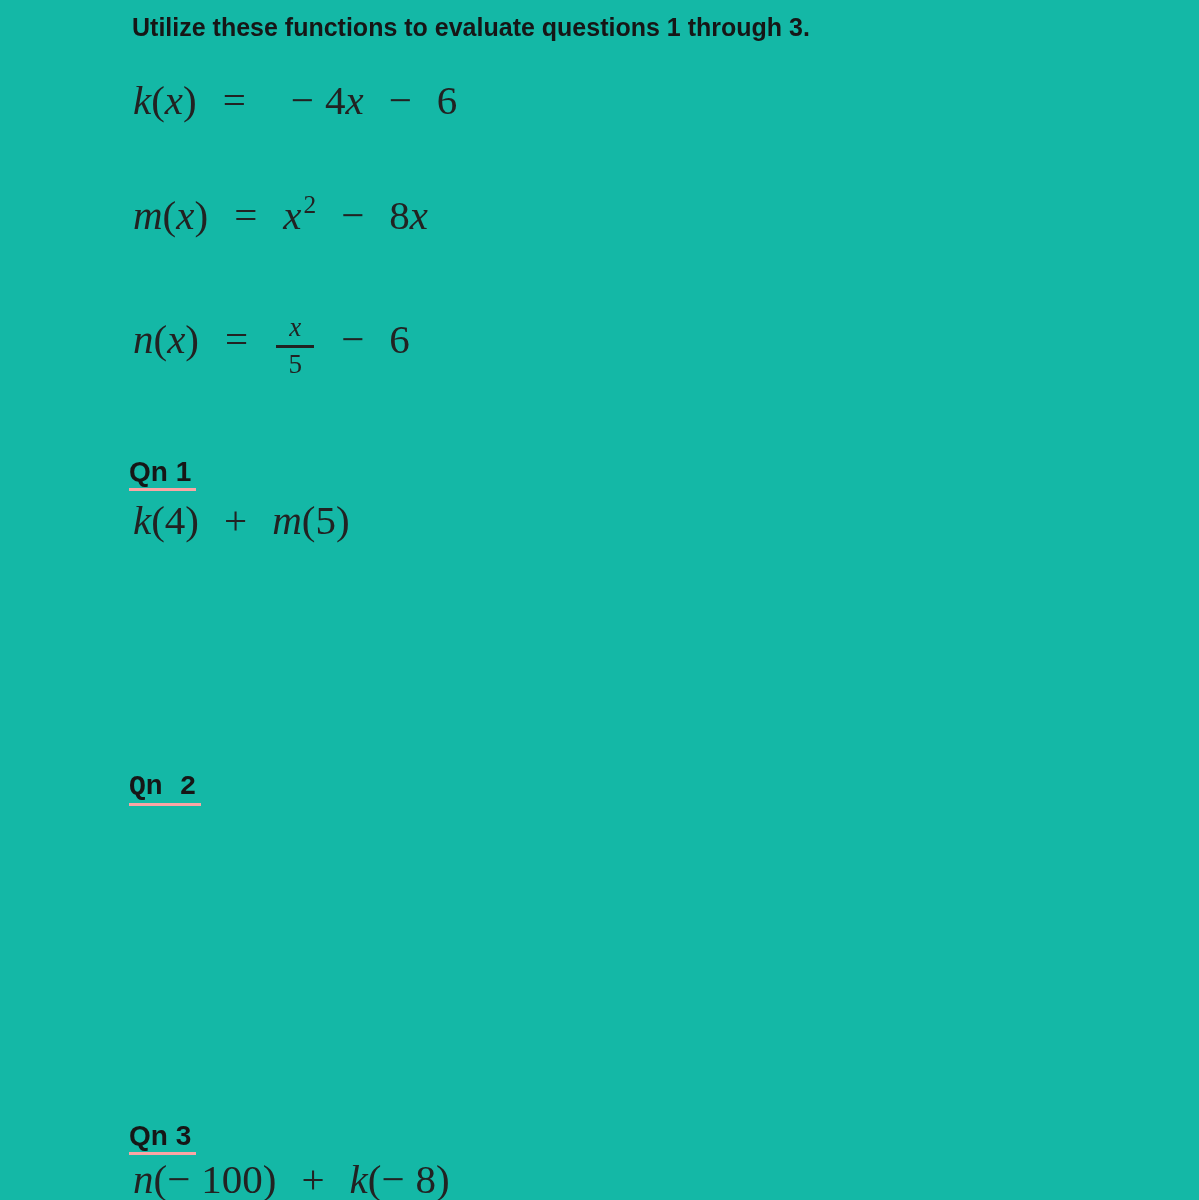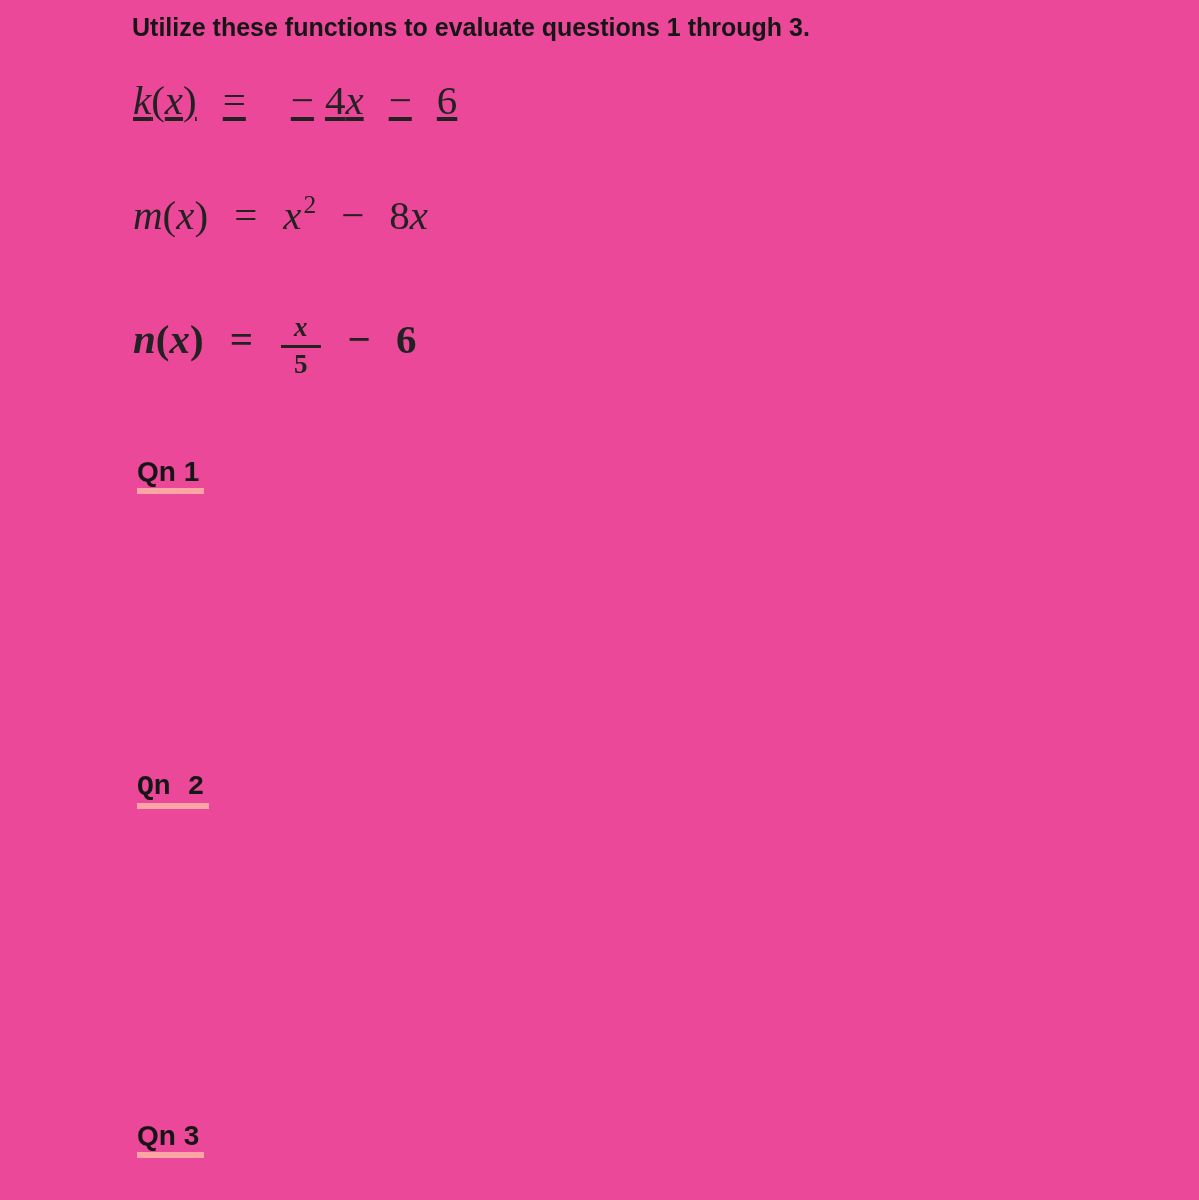--- a/index.html
+++ b/index.html
@@ -14,7 +14,7 @@
     position: relative;
     width: 1199px;
     height: 1200px;
-    background: #ec4899;
+    background: #14b8a6;
     color: #1d1d1d;
   }
   .title {

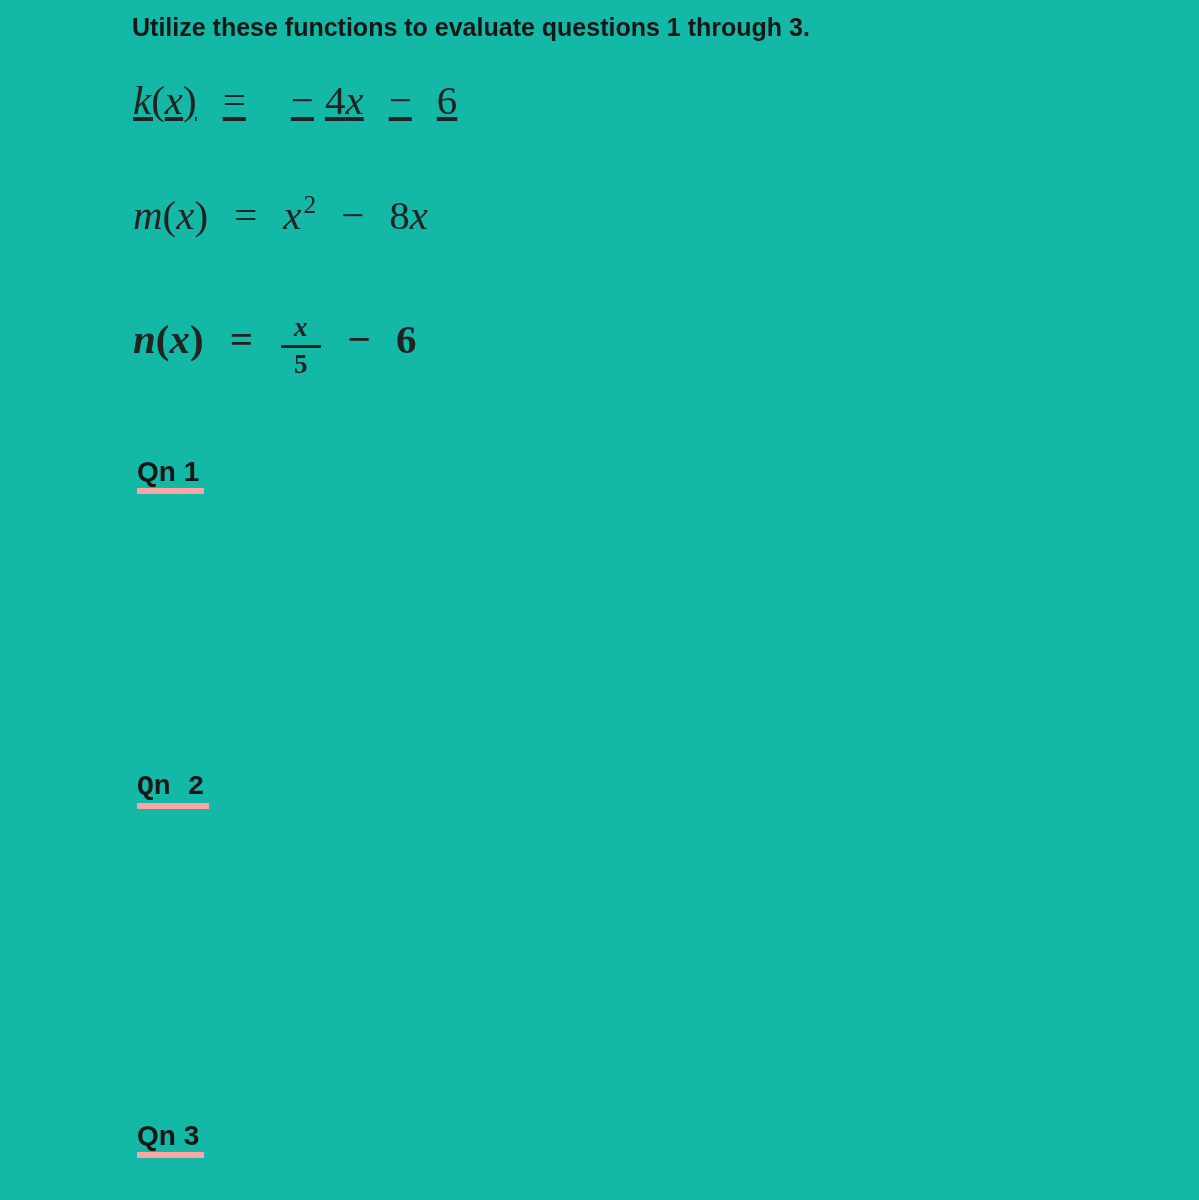--- a/index.html
+++ b/index.html
@@ -38,7 +38,7 @@
     color: #222222;
     white-space: nowrap;
   }
-  .eq-k  { top: 80px; text-decoration: underline;  }
+  .eq-k  { top: 80px;  }
   .eq-m  { top: 192px; }
   .eq-n  { top: 312px; font-weight: bold; }
   .eq-q1 { top: 500px; }

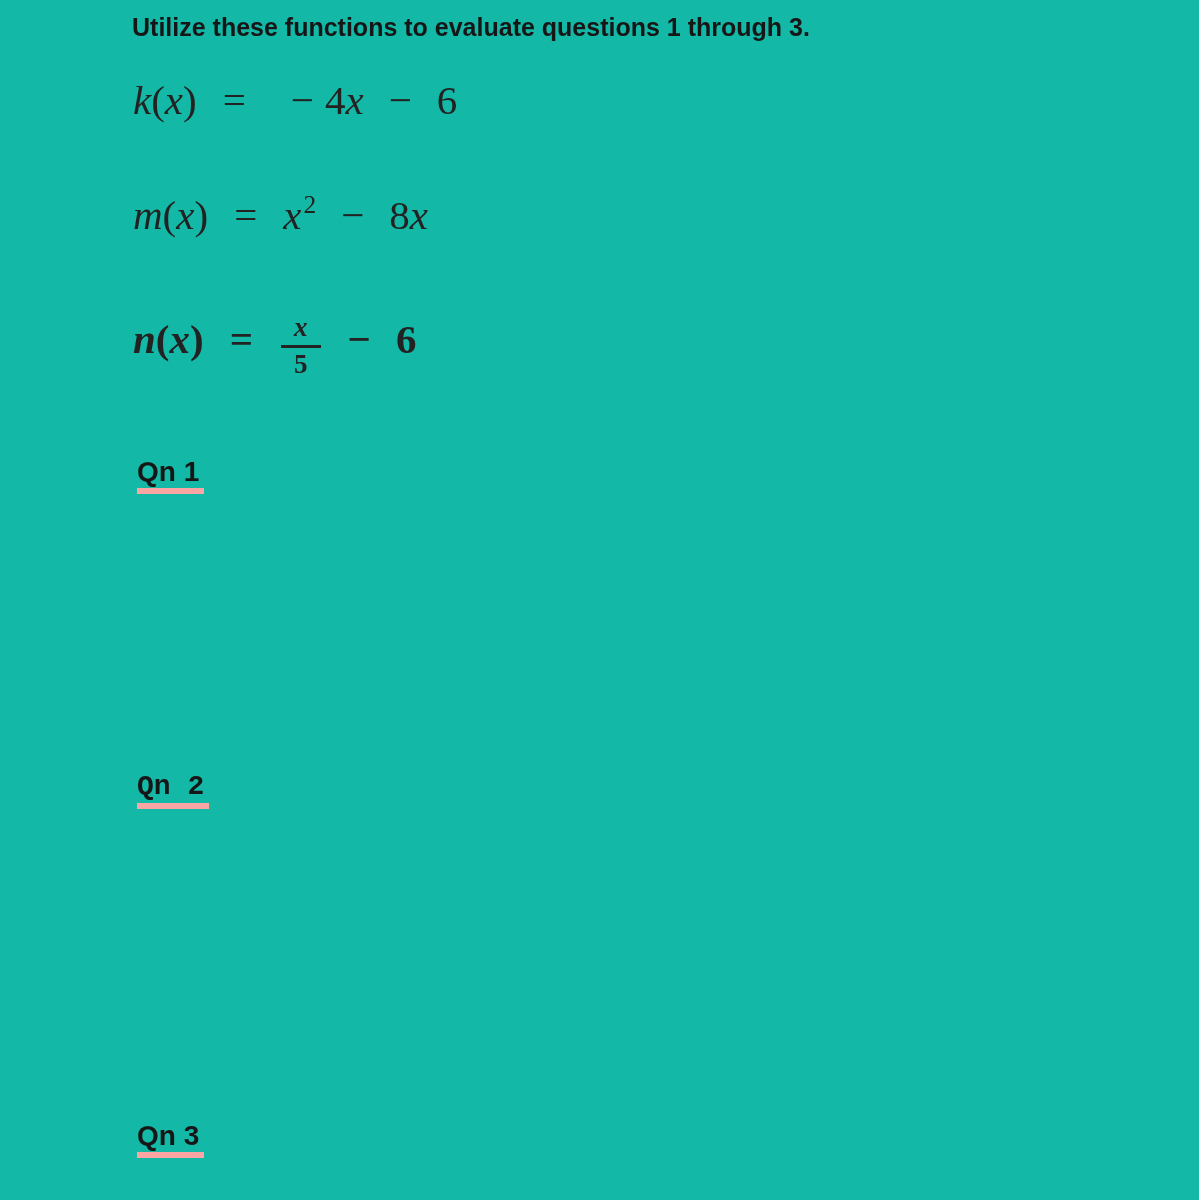--- a/index.html
+++ b/index.html
@@ -40,7 +40,7 @@
   }
   .eq-k  { top: 80px;  }
   .eq-m  { top: 192px; }
-  .eq-n  { top: 312px; font-weight: bold; }
+  .eq-n  { top: 312px; }
   .eq-q1 { top: 500px; }
   .eq-q2 { top: 808px; }
   .eq-q3 { top: 1159px; }

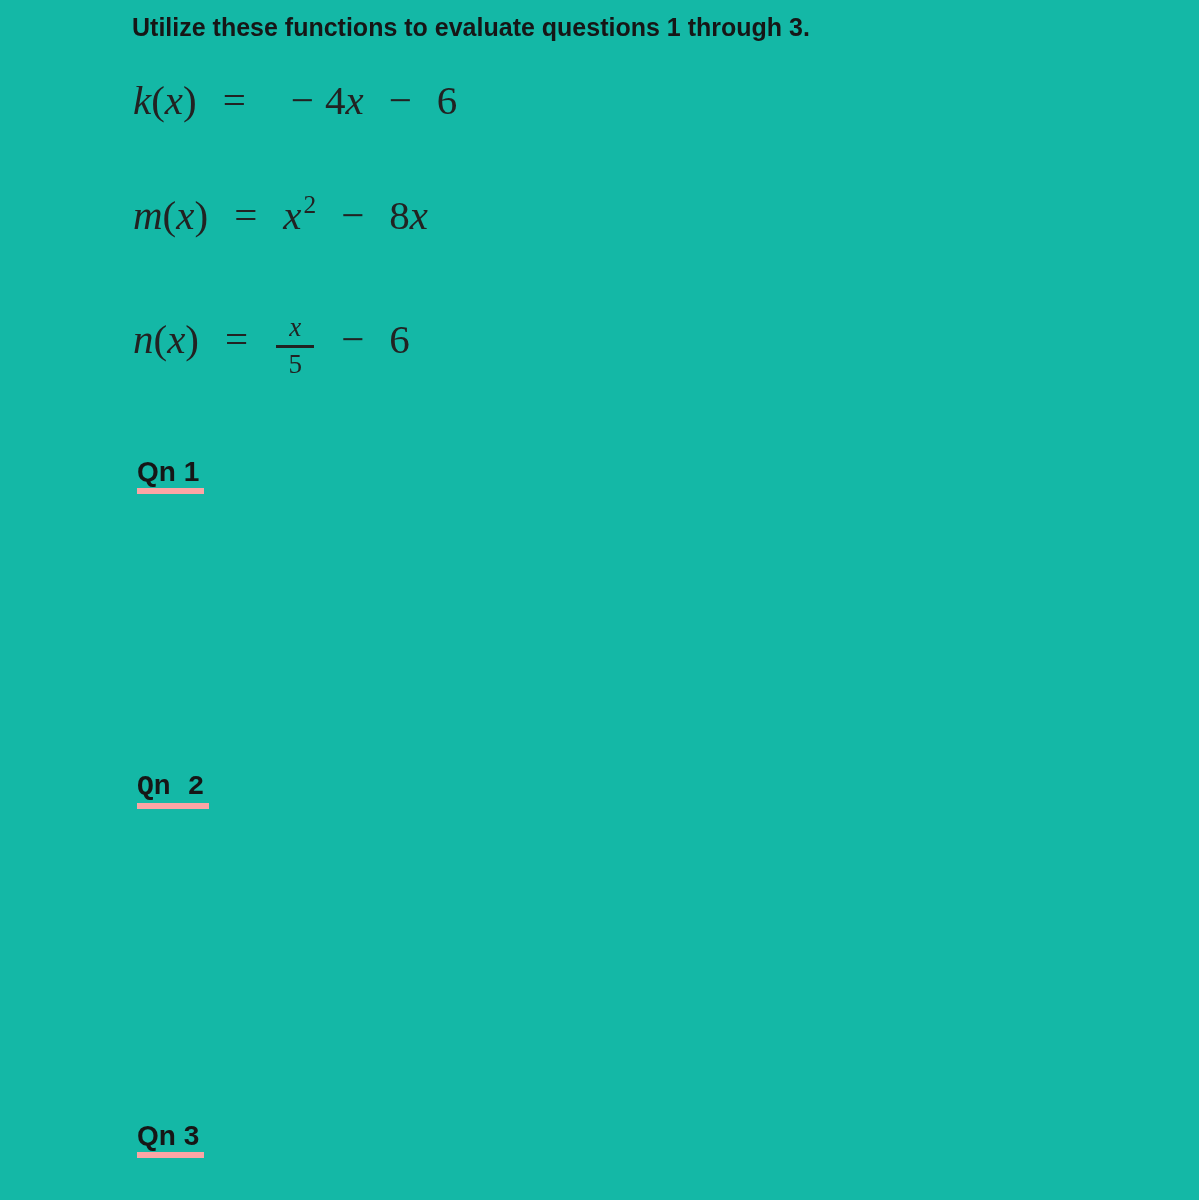--- a/index.html
+++ b/index.html
@@ -61,8 +61,7 @@
   .ql-inner {
     display: inline-block;
     padding: 0 5px 2px 0;
-    border-bottom: 6px solid #fca5a5;
-    margin-left: 8px;
+    border-bottom: 3px solid #fca5a5;
   }
 
   

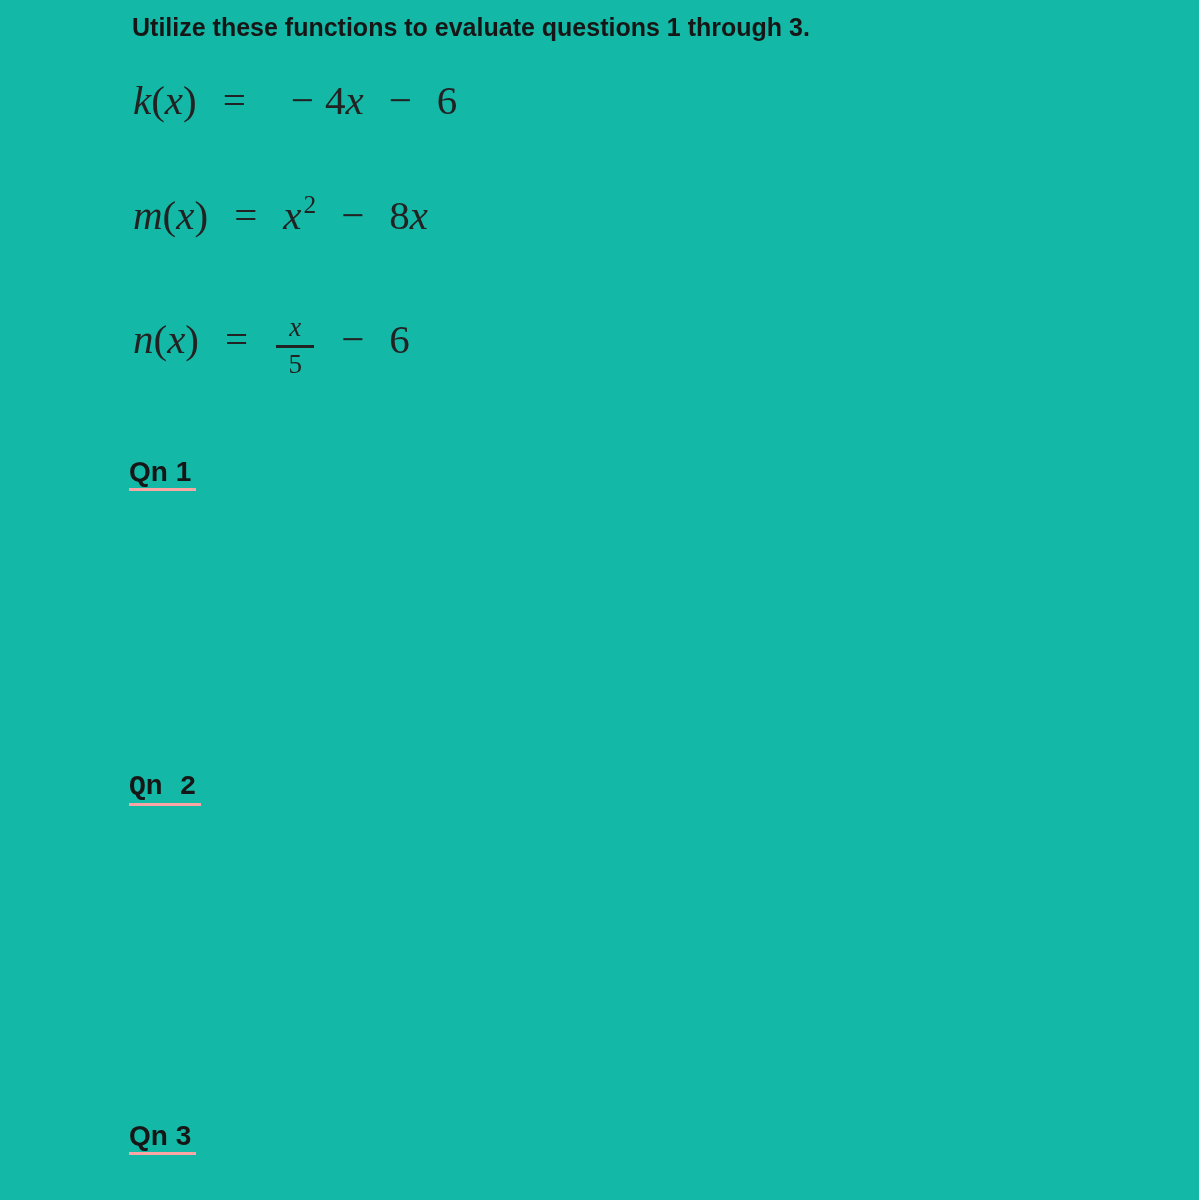--- a/index.html
+++ b/index.html
@@ -124,6 +124,7 @@
   <div class="qlabel ql-q1">
     <span class="ql-inner">Qn 1</span>
   </div>
+  <div class="math eq-q1"><span class="tok-i">k</span><span class="tok-u">(</span><span class="tok-u">4</span><span class="tok-u">)</span><span class="tok-op">+</span><span class="tok-i">m</span><span class="tok-u">(</span><span class="tok-u">5</span><span class="tok-u">)</span></div>
 
   <div class="qlabel ql-q2">
     <span class="ql-inner">Qn 2</span>

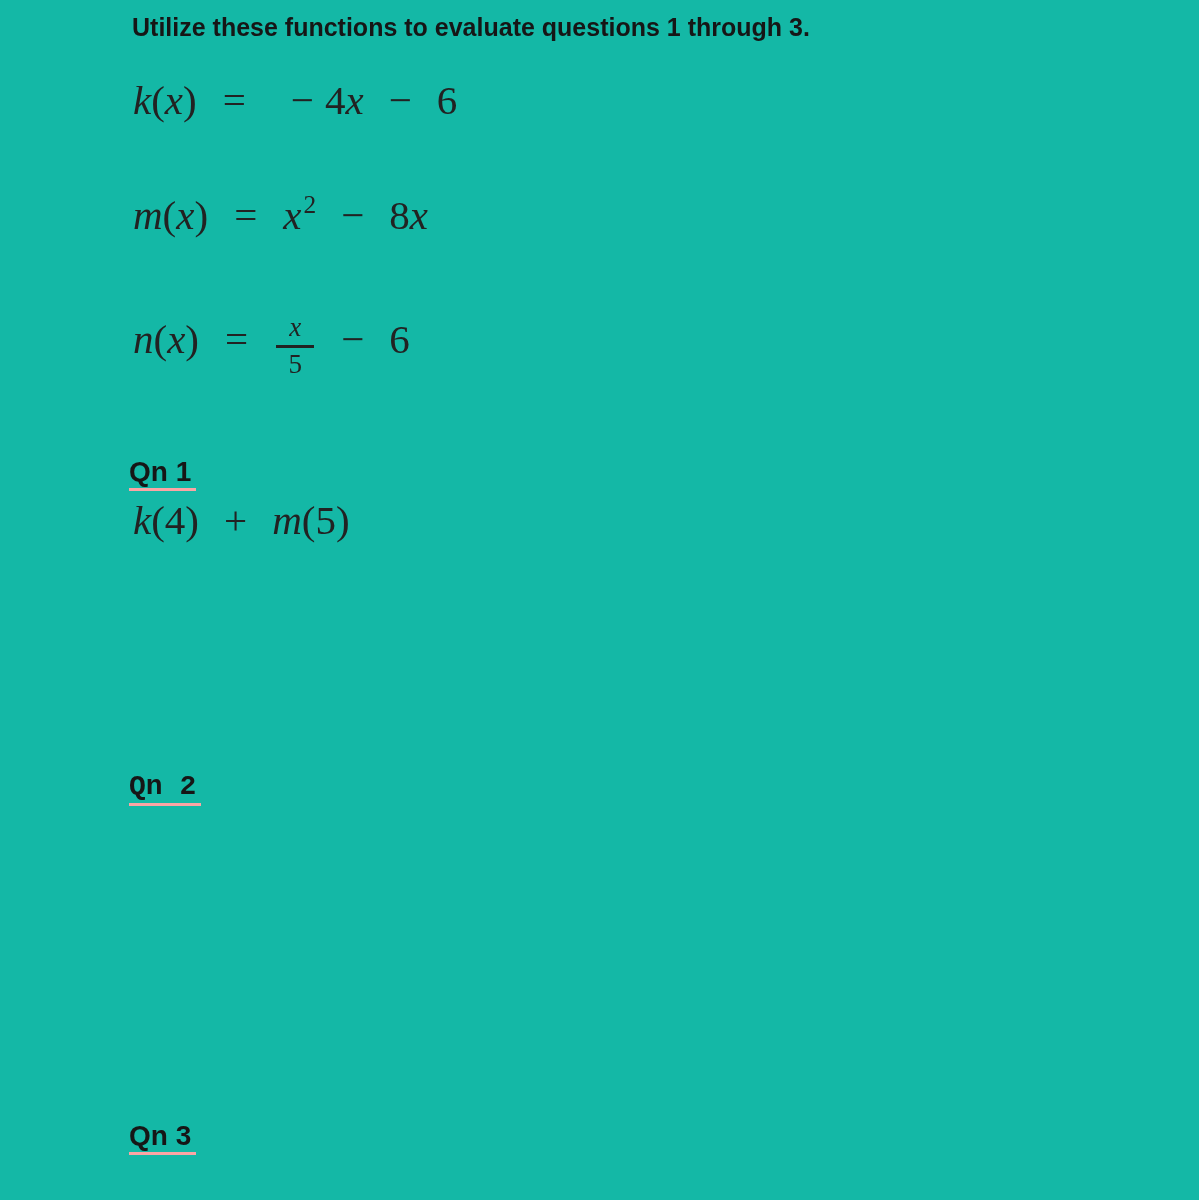--- a/index.html
+++ b/index.html
@@ -133,6 +133,7 @@
   <div class="qlabel ql-q3">
     <span class="ql-inner">Qn 3</span>
   </div>
+  <div class="math eq-q3"><span class="tok-i">n</span><span class="tok-u">(</span><span class="tok-sign">−</span><span class="tok-u">100</span><span class="tok-u">)</span><span class="tok-op">+</span><span class="tok-i">k</span><span class="tok-u">(</span><span class="tok-sign">−</span><span class="tok-u">8</span><span class="tok-u">)</span></div>
 
   <div class="scroll-track">
     

